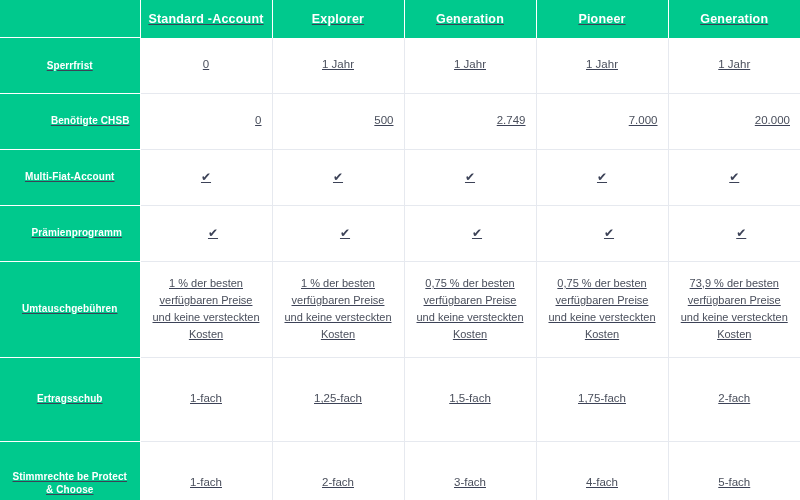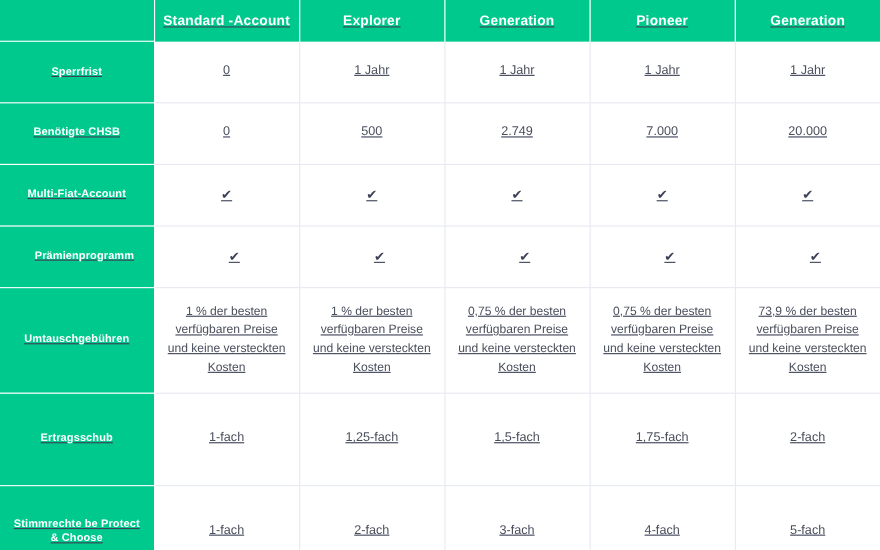--- a/index.html
+++ b/index.html
@@ -82,7 +82,7 @@
     line-height: 1.55;
   }
   .r-sperrfrist th.rowhead, .r-sperrfrist td { height: 39px; }
-  .r-chsb th.rowhead, .r-chsb td { height: 39px; }
+  .r-chsb th.rowhead, .r-chsb td { height: 39px; text-align: right; }
   .r-smart th.rowhead, .r-smart td { height: 39px; }
   .r-fiat th.rowhead, .r-fiat td { height: 39px; }
   .r-praemien th.rowhead, .r-praemien td { height: 39px; padding-left: 24px; }

